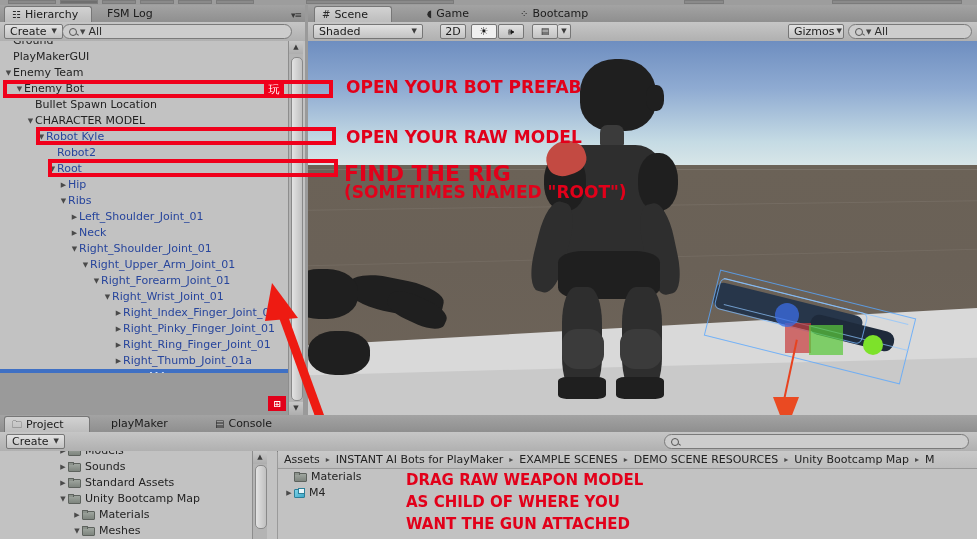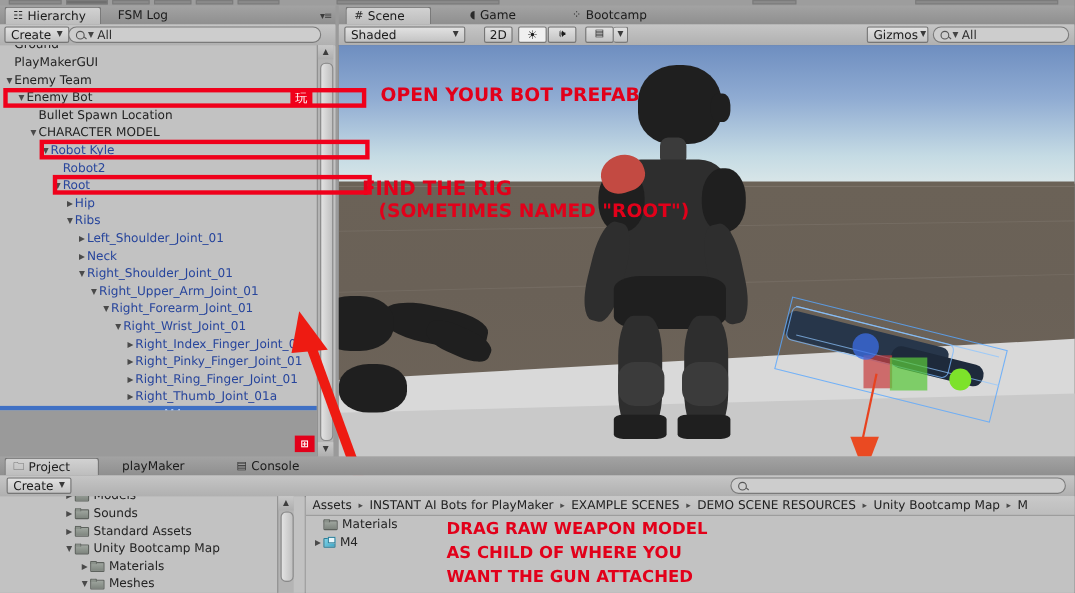--- a/index.html
+++ b/index.html
@@ -377,6 +377,7 @@
       </div>
 
       <div class="ann" style="left:38px;top:36px;font-size:17px;">OPEN YOUR BOT PREFAB</div>
+      <div class="ann" style="left:38px;top:86px;font-size:17px;">OPEN YOUR RAW MODEL</div>
       <div class="ann" style="left:21px;top:120px;font-size:18px;">FIND THE RIG</div>
       <div class="ann" style="left:36px;top:141px;font-size:17px;">(SOMETIMES NAMED "ROOT")</div>
     </div>

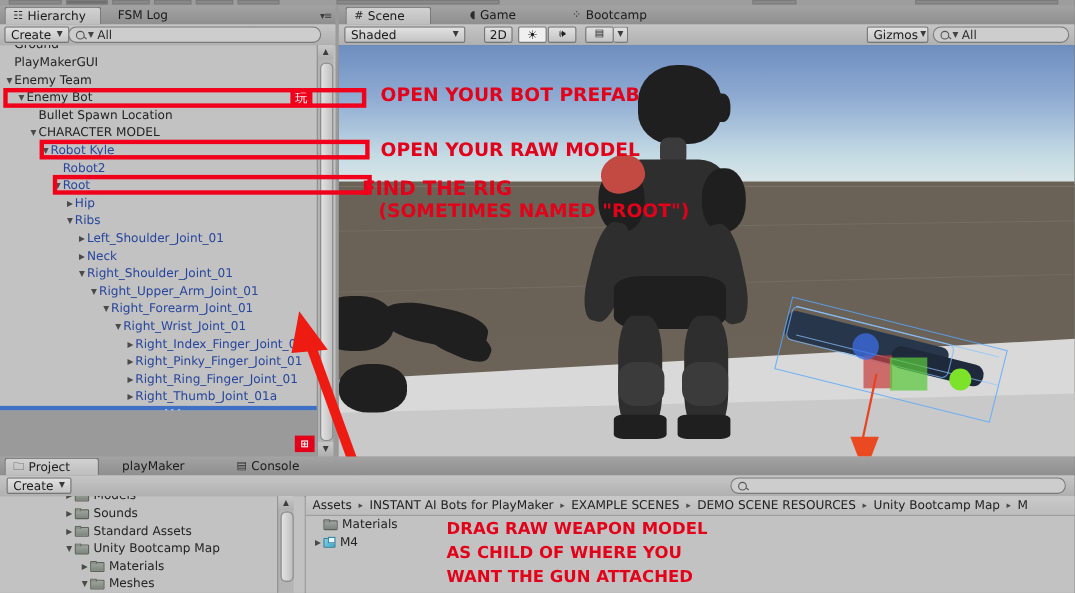--- a/index.html
+++ b/index.html
@@ -378,7 +378,7 @@
 
       <div class="ann" style="left:38px;top:36px;font-size:17px;">OPEN YOUR BOT PREFAB</div>
       <div class="ann" style="left:38px;top:86px;font-size:17px;">OPEN YOUR RAW MODEL</div>
-      <div class="ann" style="left:21px;top:120px;font-size:18px;">FIND THE RIG</div>
+      <div class="ann" style="left:36px;top:120px;font-size:22px;">FIND THE RIG</div>
       <div class="ann" style="left:36px;top:141px;font-size:17px;">(SOMETIMES NAMED "ROOT")</div>
     </div>
   </div>

